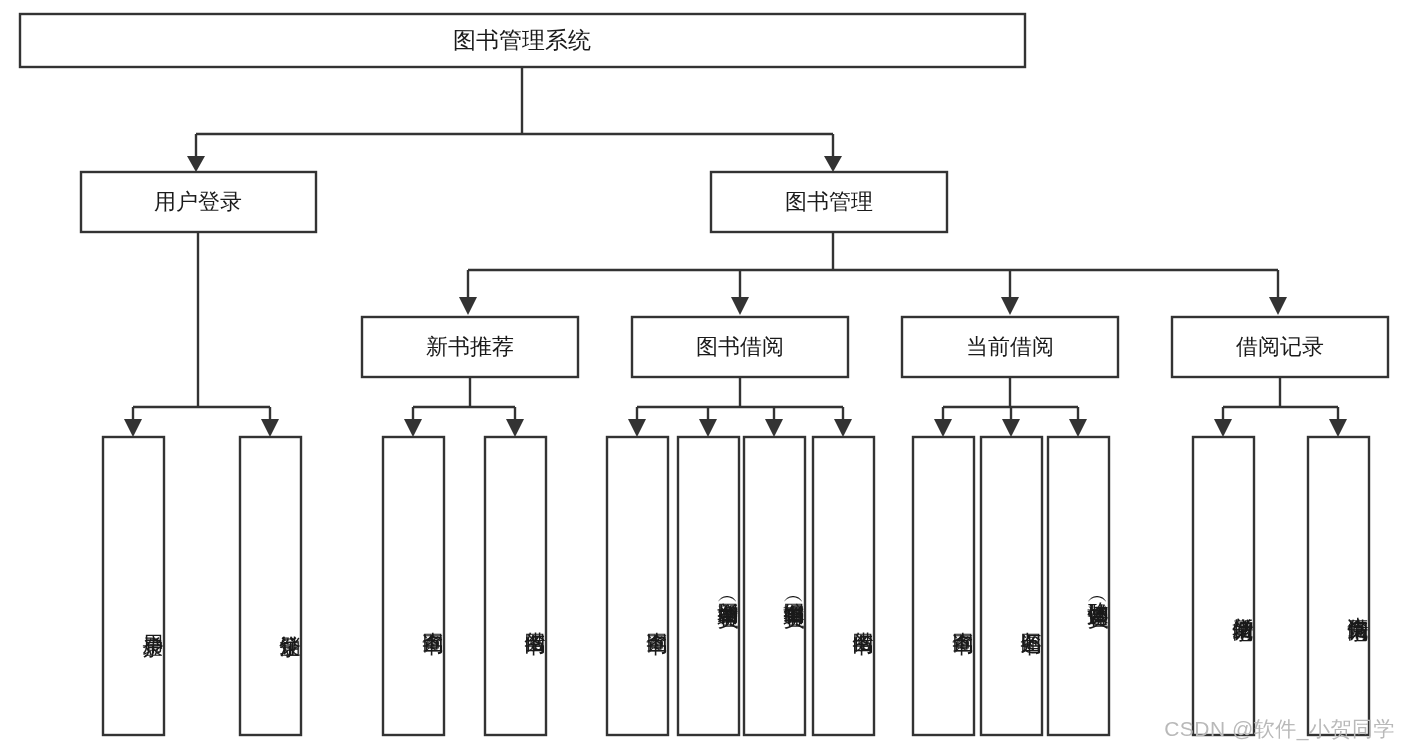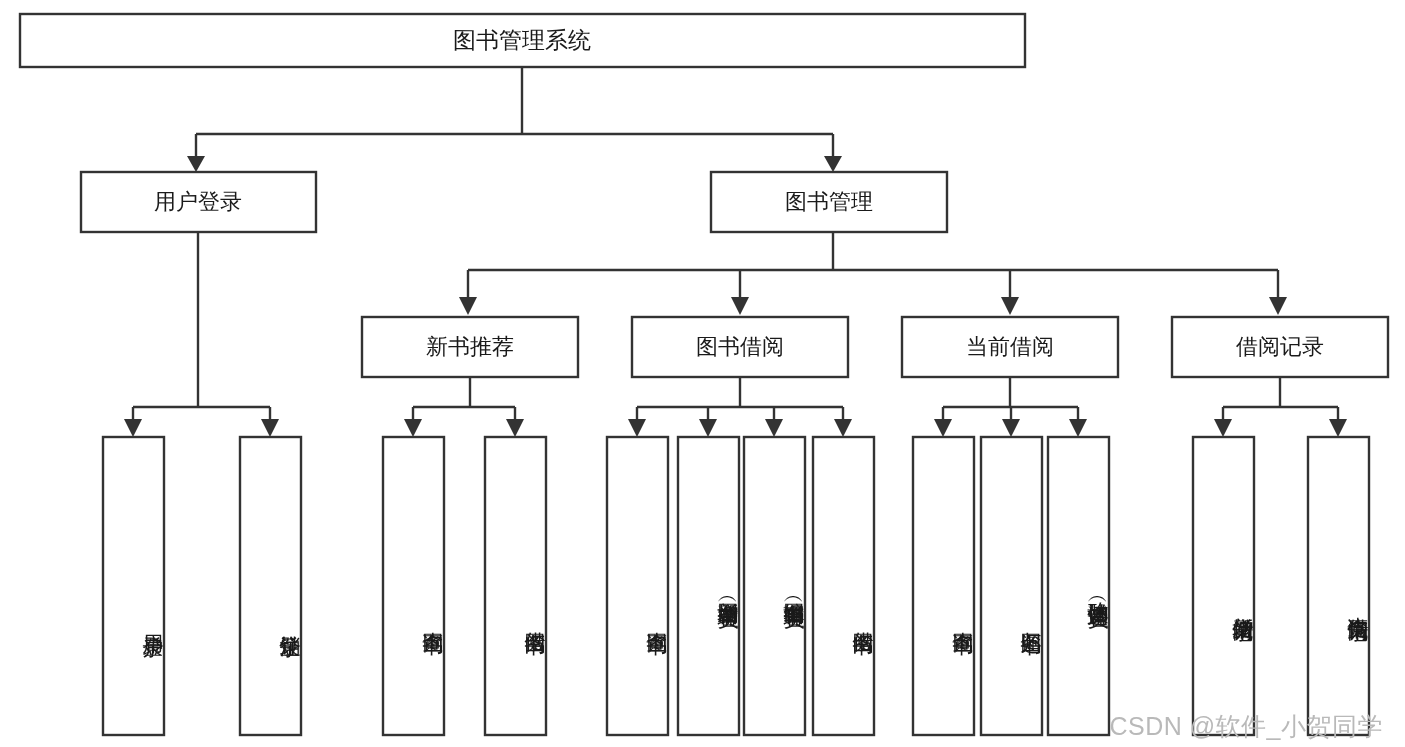--- a/index.html
+++ b/index.html
@@ -69,10 +69,10 @@
   }
   .watermark {
     position: absolute;
-    right: 22px;
+    right: 10px;
     bottom: 4px;
     font-family: "Liberation Sans", "DejaVu Sans", sans-serif;
-    font-size: 25px;
+    font-size: 21px;
     color: #b9b9b9;
     letter-spacing: 0.5px;
     white-space: nowrap;

